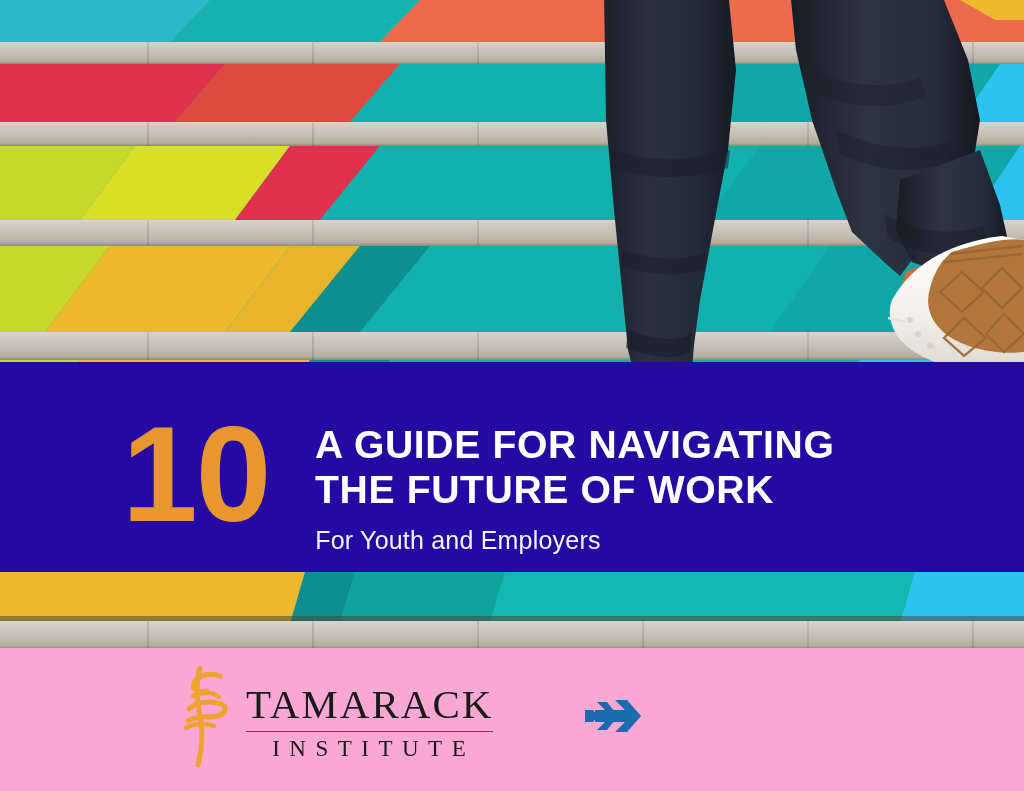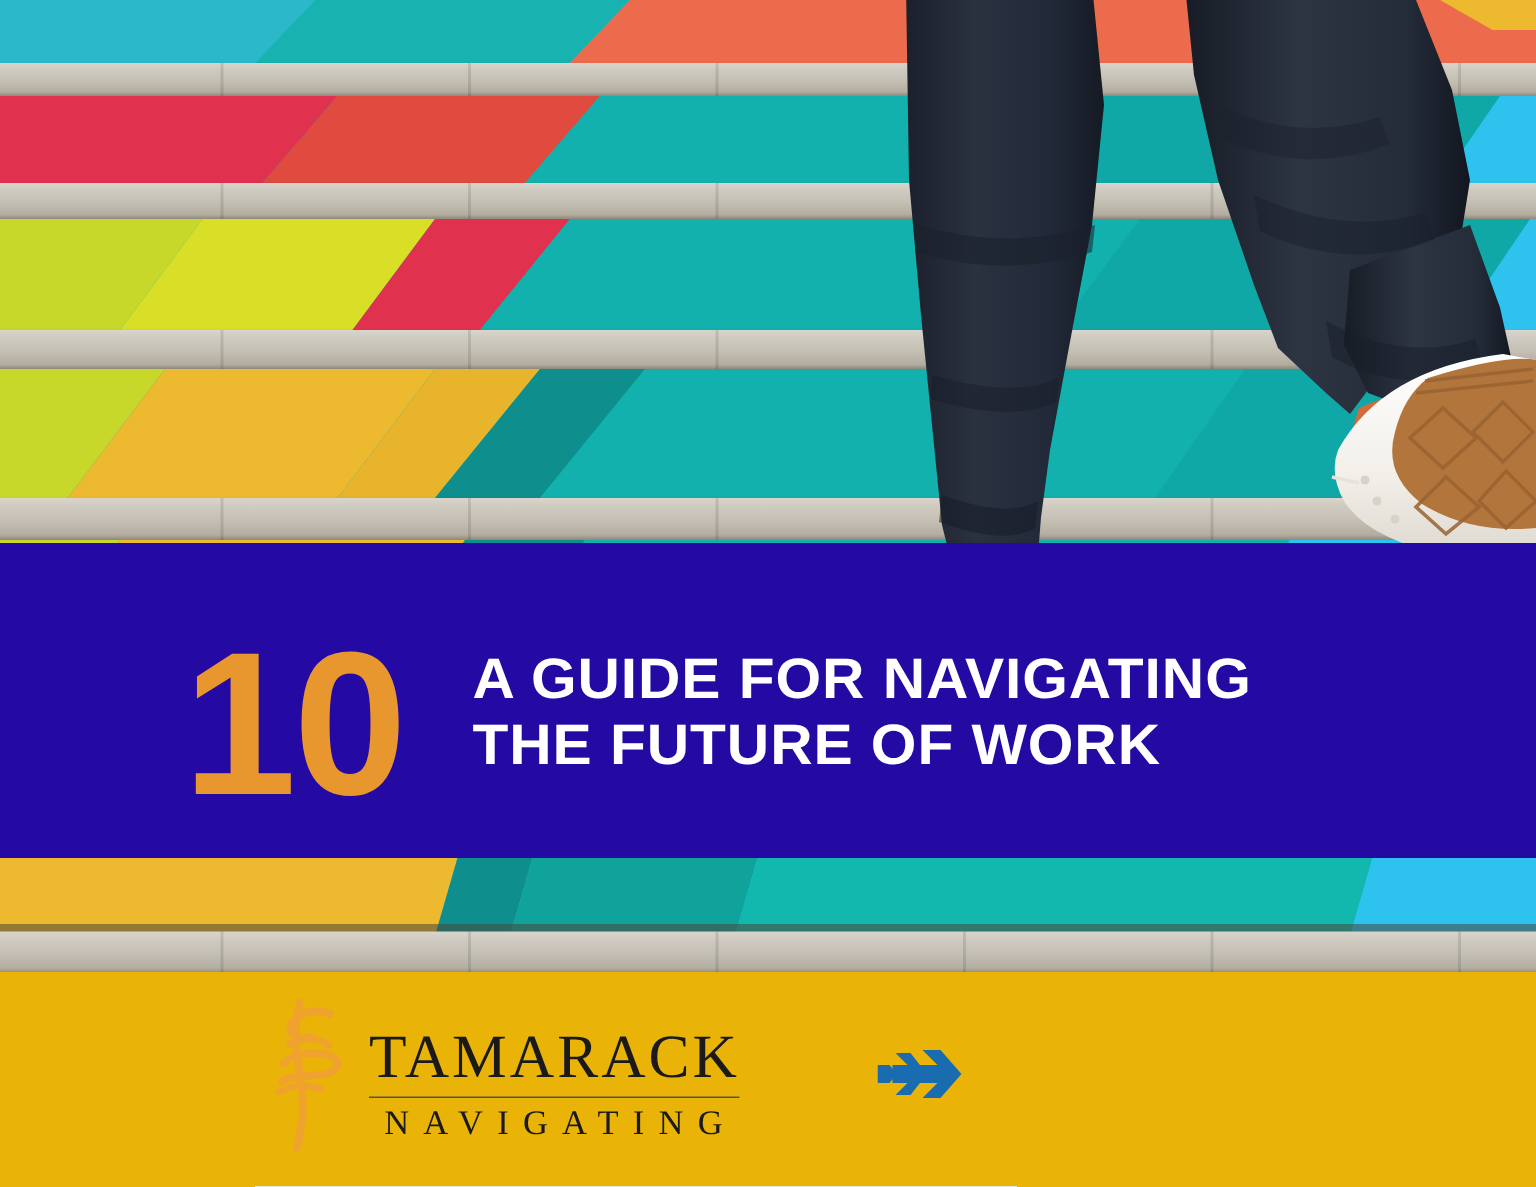--- a/index.html
+++ b/index.html
@@ -363,6 +363,7 @@
       <div class="title-block">
         <div class="title-line">A GUIDE FOR NAVIGATING</div>
         <div class="title-line">THE FUTURE OF WORK</div>
+        <div class="subtitle">For Youth and Employers</div>
       </div>
     </div>
   </div>

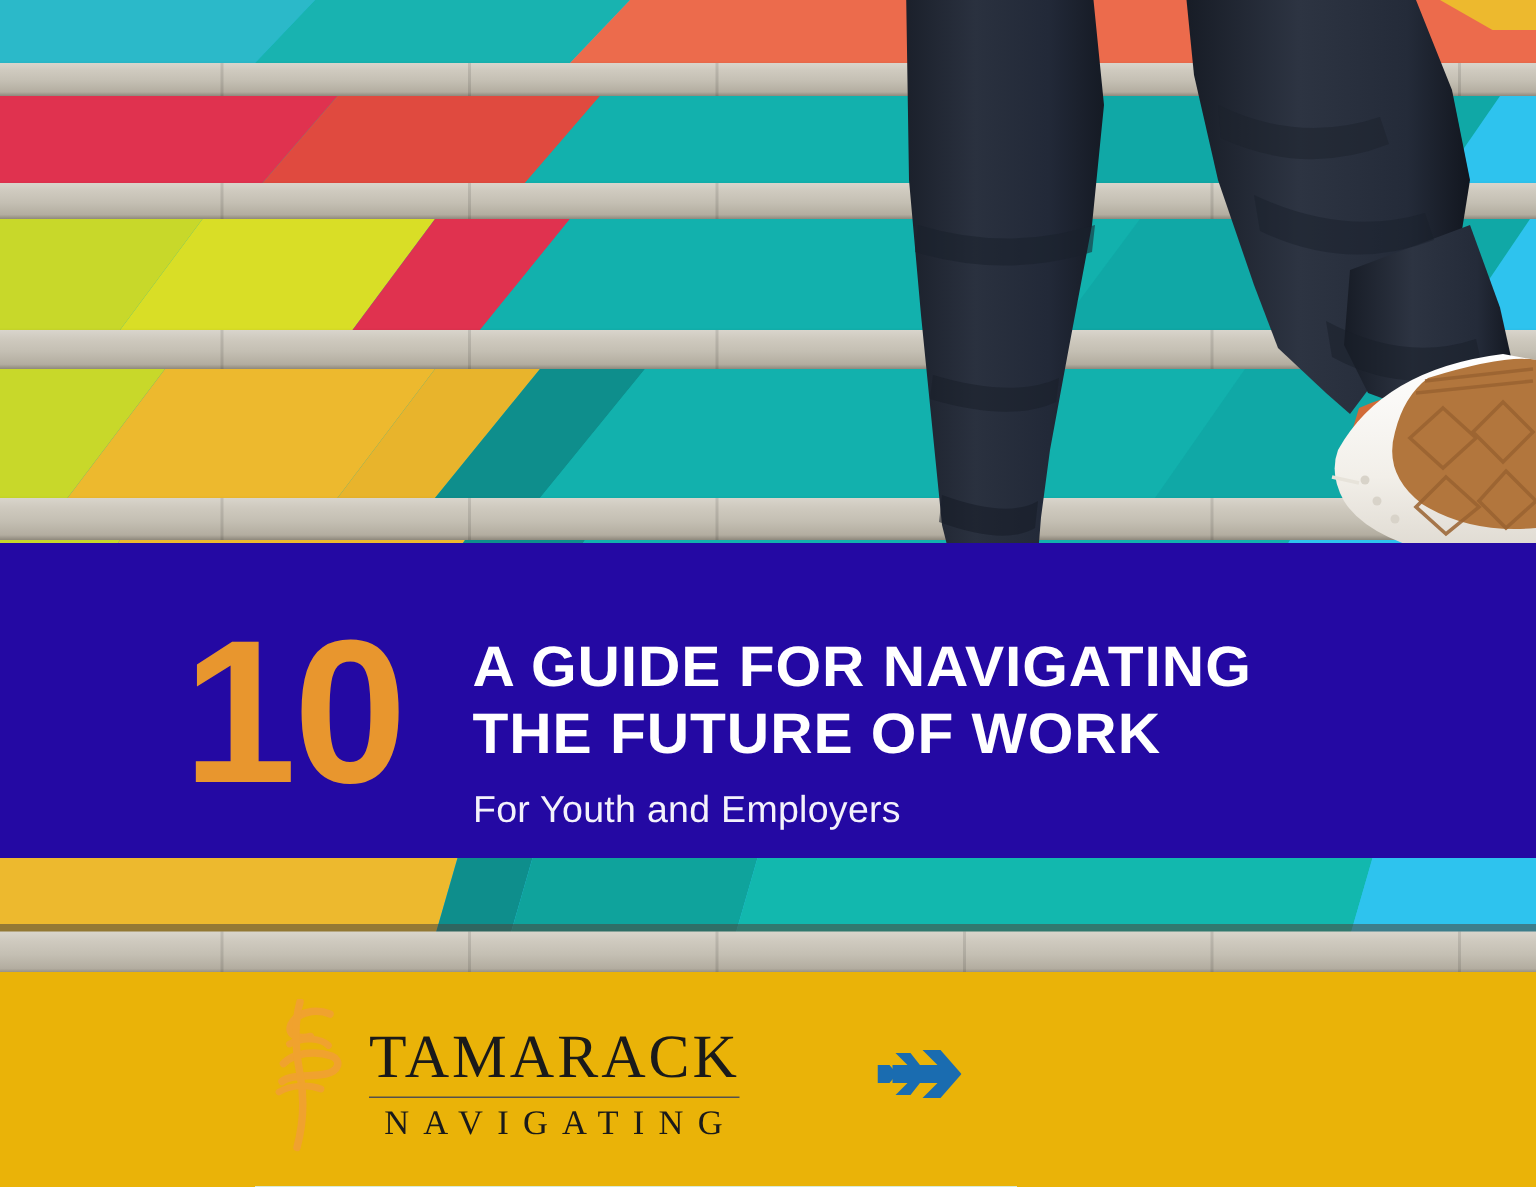--- a/index.html
+++ b/index.html
@@ -128,7 +128,7 @@
     top: 648px;
     width: 1024px;
     height: 143px;
-    background: #eab308;
+    background: #f9a8d4;
     display: flex;
     align-items: center;
     z-index: 30;

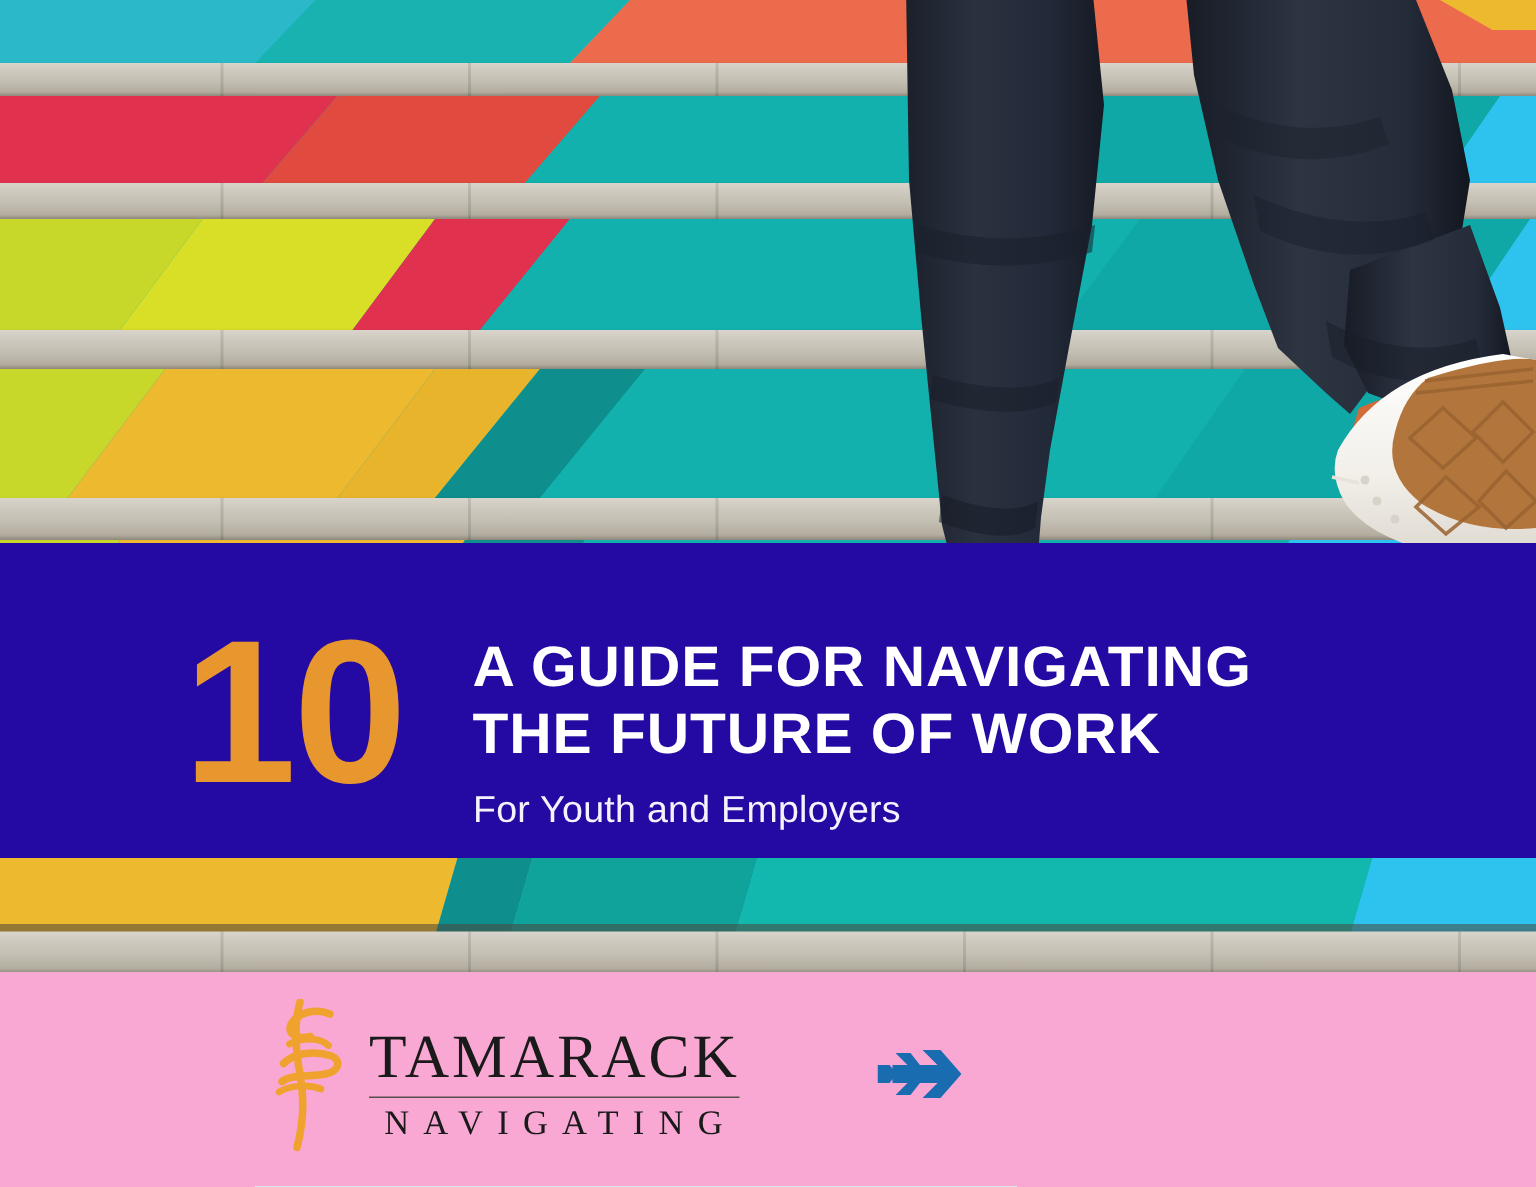--- a/index.html
+++ b/index.html
@@ -384,7 +384,7 @@
       <div class="tam-words">
         <div class="tam-name">TAMARACK</div>
         <div class="tam-rule"></div>
-        <div class="tam-sub">NAVIGATING</div>
+        <div class="tam-sub">INSTITUTE</div>
       </div>
     </div>
 

